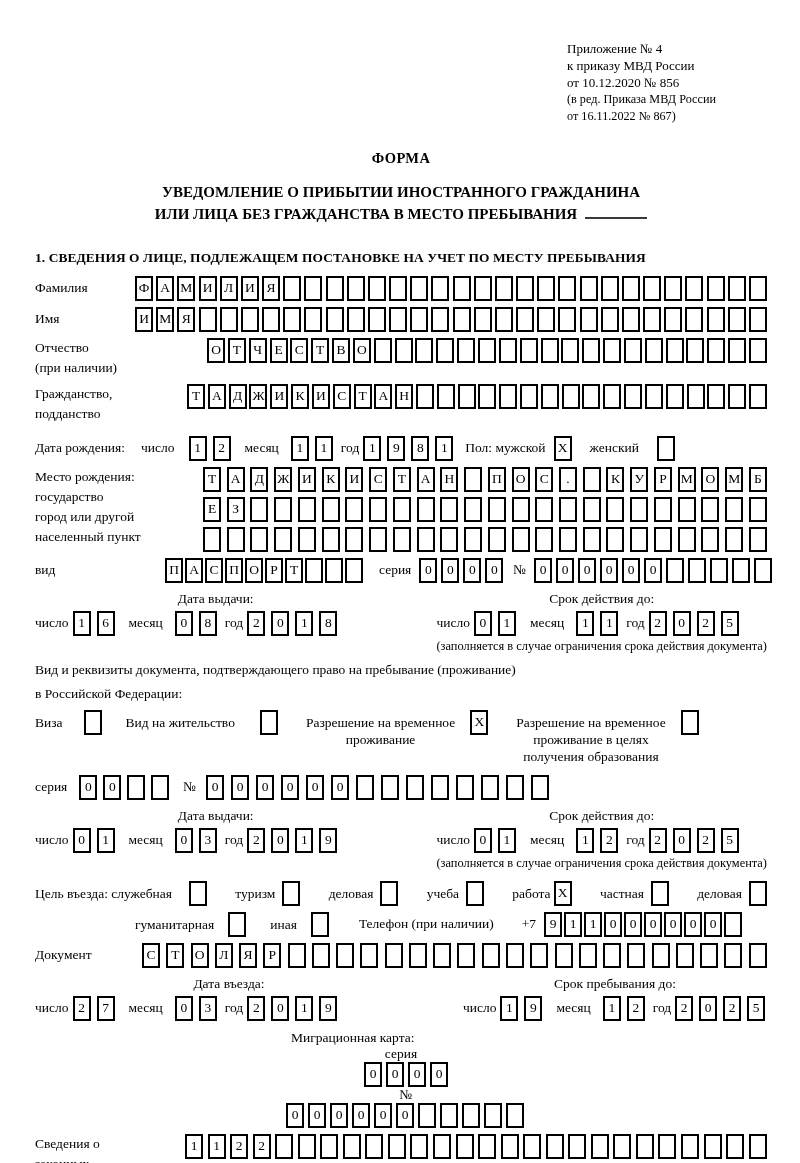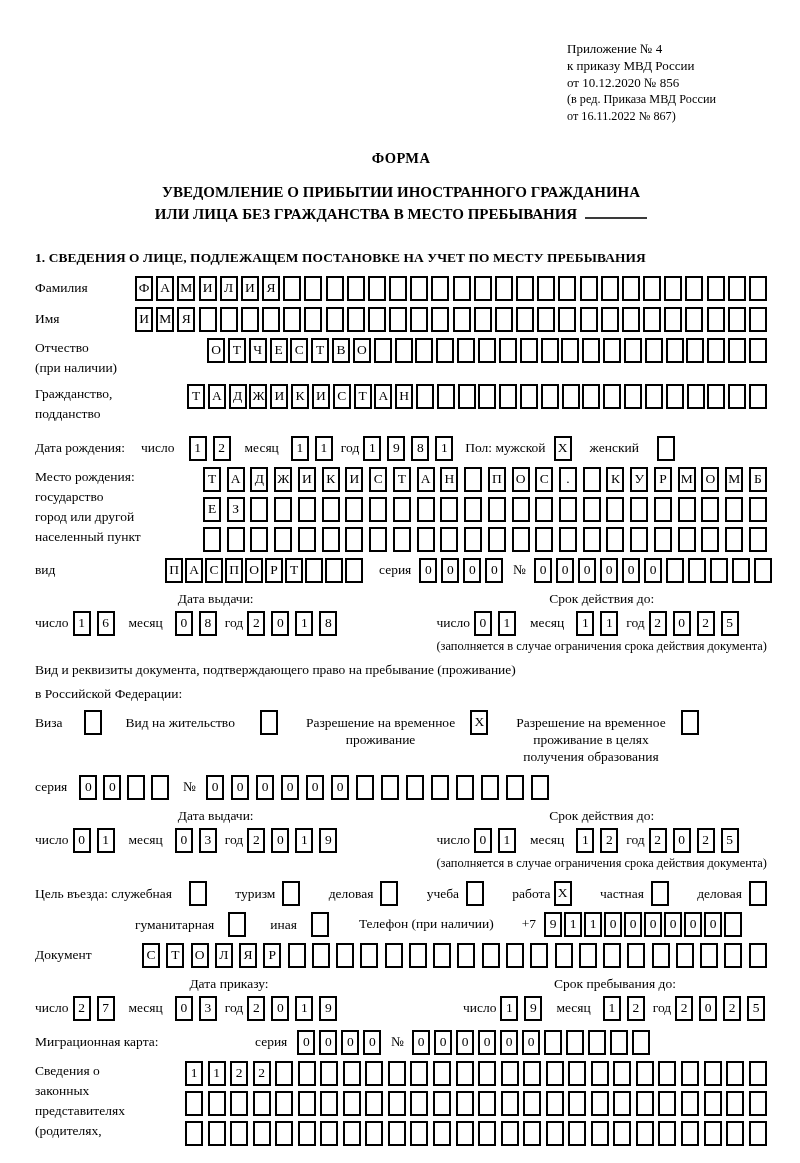--- a/index.html
+++ b/index.html
@@ -643,7 +643,7 @@
 
   <div class="dates">
     <div class="dleft">
-      <div class="dhead">Дата приказу:</div>
+      <div class="dhead">Дата въезда:</div>
       <div class="drow">
         <span class="lbl">число</span>
         <span class="cells inl g4">

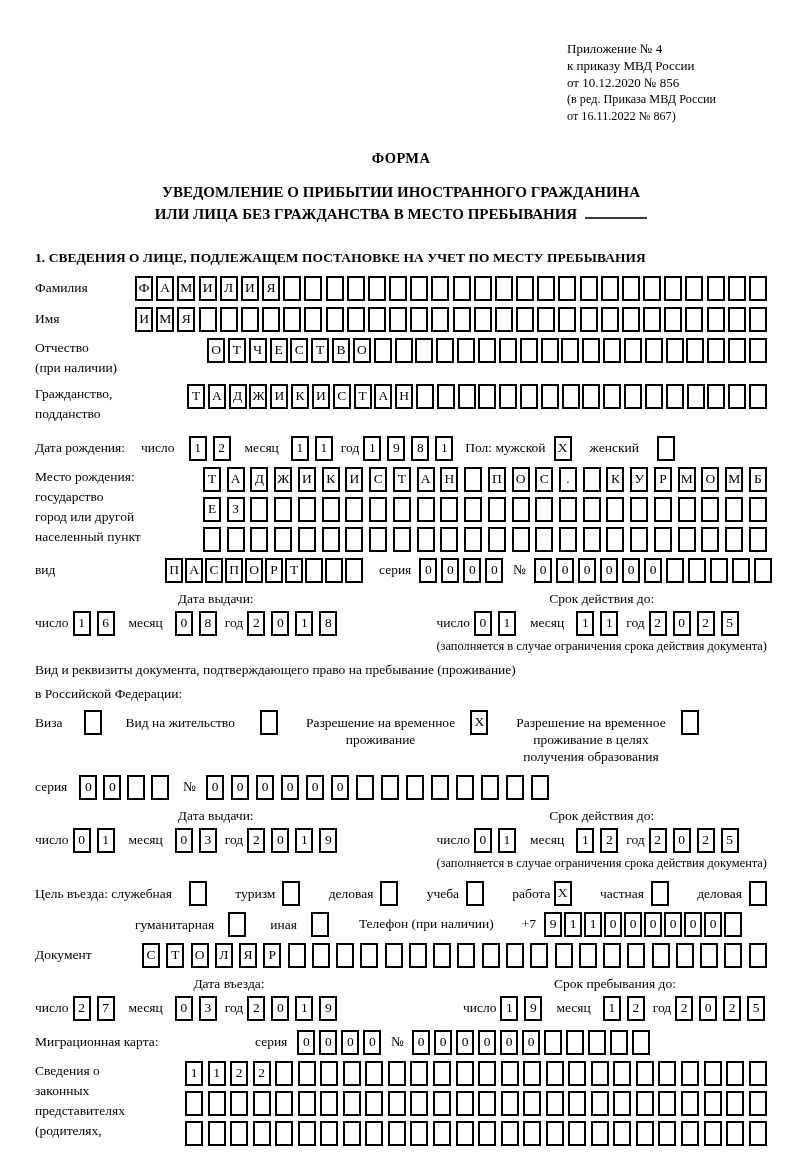--- a/index.html
+++ b/index.html
@@ -688,7 +688,7 @@
     </div>
   </div>
 
-  <div class="row" style="margin-top:9px;">
+  <div class="row" style="margin-top:9px;flex-direction:column;">
     <span class="lbl w220">Миграционная карта:</span>
     <span class="lbl">серия</span>
     <span class="cells inl g10" style="gap:4px">

